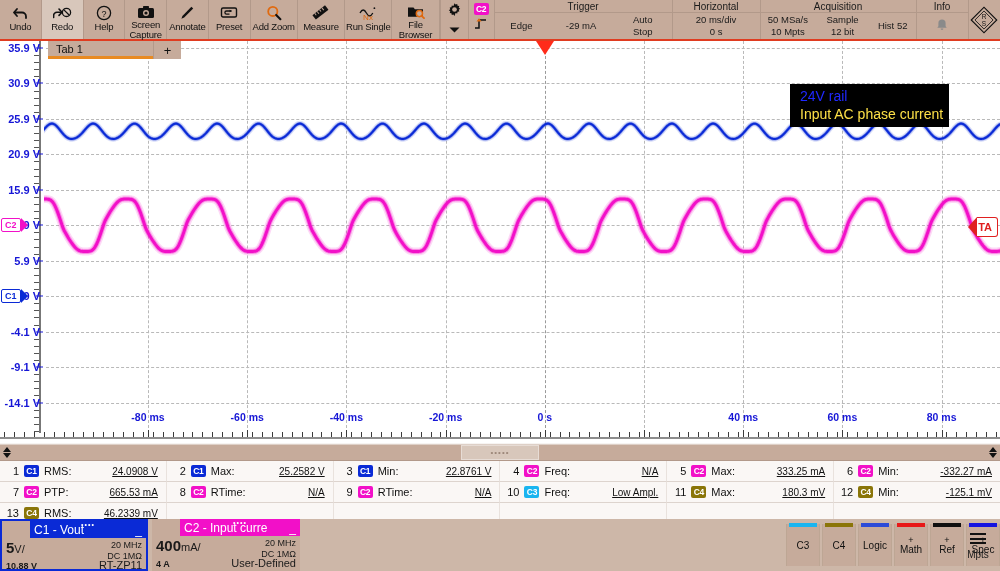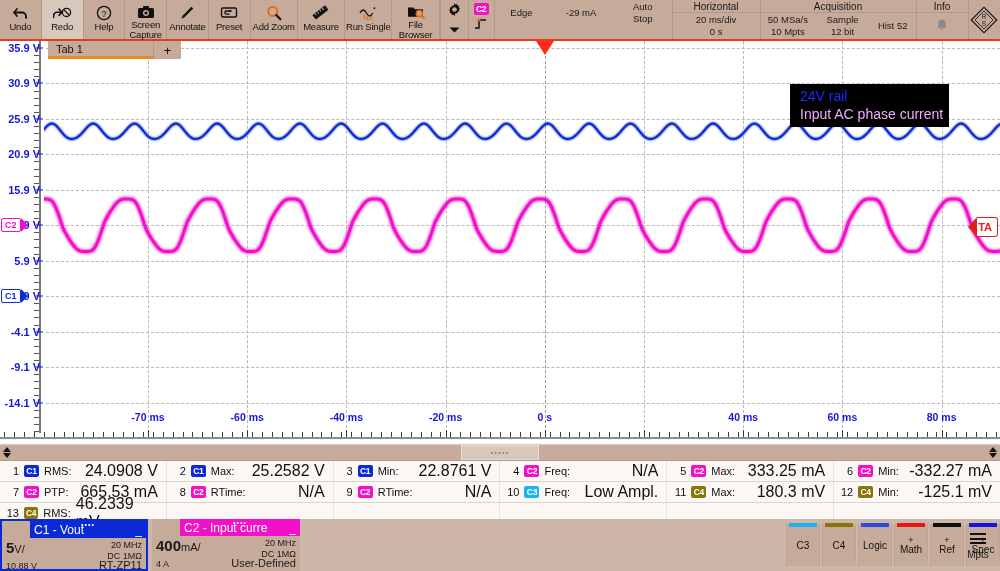--- a/index.html
+++ b/index.html
@@ -345,6 +345,7 @@
     </div>
 
     <div class="tb-group" style="width:178px">
+      <div class="gtitle">Trigger</div>
       <div class="grows">
         <div class="gcol" style="width:54px">
           <div class="r">Edge</div>

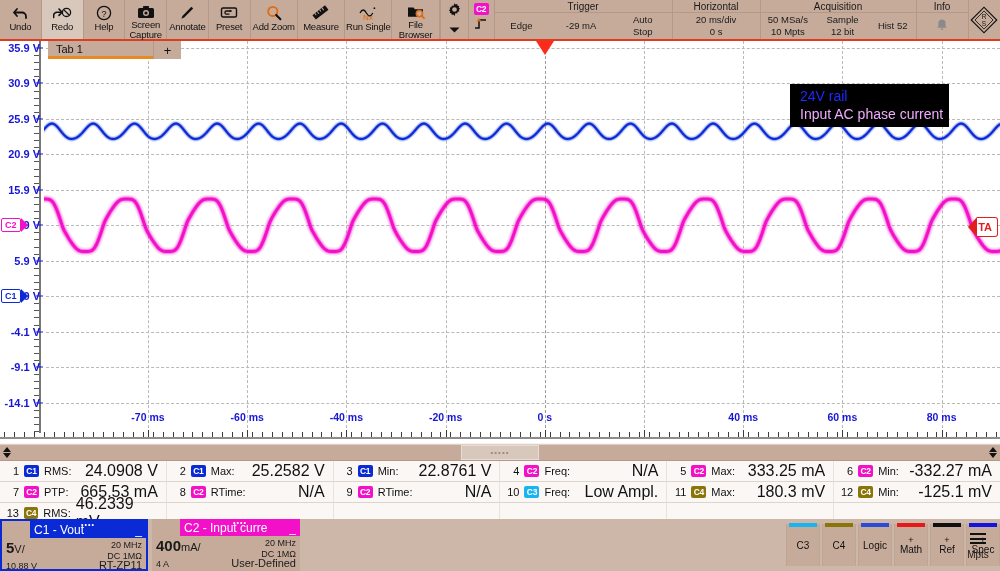--- a/index.html
+++ b/index.html
@@ -128,7 +128,7 @@
     line-height:18px; letter-spacing:0px;
   }
   .annot .a1 { color:#1f28ff; font-size:14px; }
-  .annot .a2 { color:#f0abfc; font-size:14px; }
+  .annot .a2 { color:#fde047; font-size:14px; }
 
   
   .taxis { position:absolute; left:0; top:433px; width:1000px; height:10px; background:#fff; }

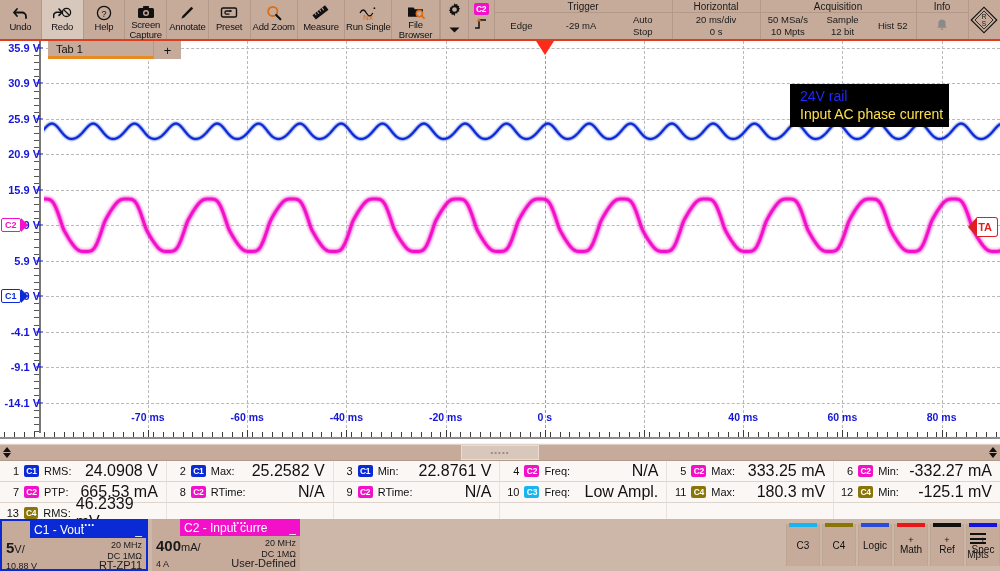--- a/index.html
+++ b/index.html
@@ -553,7 +553,7 @@
   <div class="taxis">
     <div class="xruleline"></div>
     <div id="xlabels">
-        <div class="xlbl" style="left: 148px;">-70 ms</div>
+        <div class="xlbl" style="left: 148px;">-80 ms</div>
         <div class="xlbl" style="left: 247.2px;">-60 ms</div>
         <div class="xlbl" style="left: 346.4px;">-40 ms</div>
         <div class="xlbl" style="left: 445.6px;">-20 ms</div>

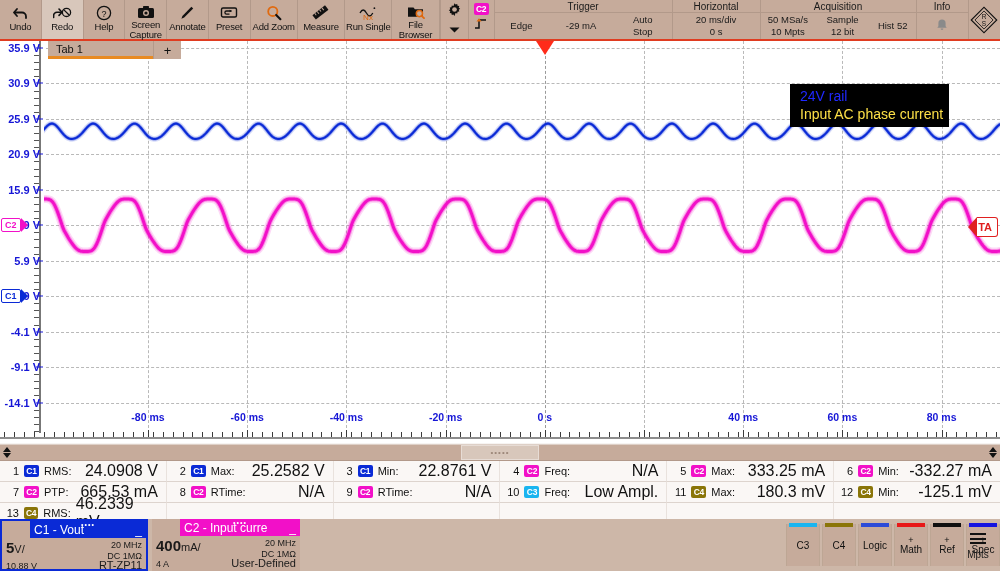--- a/index.html
+++ b/index.html
@@ -164,7 +164,7 @@
   .mcell + .mcell { border-left:1px solid #e9e2dd; }
   .mcell .idx { font-size:11px; color:#111; min-width:13px; text-align:right; }
   .mcell .nm { font-size:11px; color:#111; }
-  .mcell .val { margin-left:auto; font-size:16px; color:#111; }
+  .mcell .val { margin-left:auto; font-size:10px; color:#111;text-decoration:underline; }
 
   
   .chbar { position:absolute; left:0; top:519px; width:1000px; height:52px; background:#cdb7a8; }

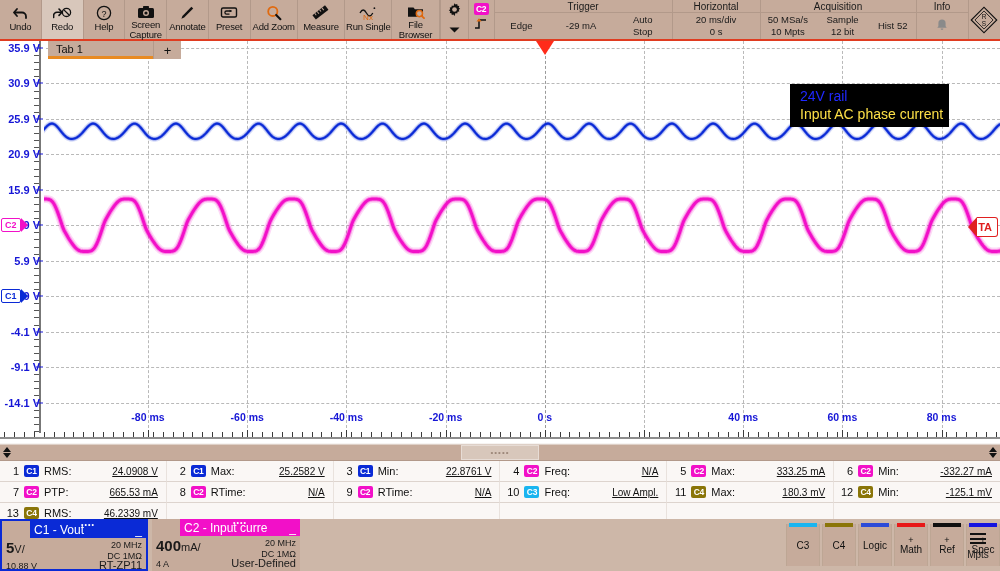--- a/index.html
+++ b/index.html
@@ -179,7 +179,7 @@
   .chcard .scale { font-size:15px; font-weight:bold; position:absolute; left:4px; top:1px; }
   .chcard .scale small { font-size:11px; font-weight:normal; }
   .chcard .r1 { position:absolute; right:4px; top:2px; font-size:9px; text-align:right; line-height:11px; }
-  .chcard .off { position:absolute; left:4px; bottom:2px; font-size:9px; font-weight:normal; }
+  .chcard .off { position:absolute; left:4px; bottom:2px; font-size:9px; font-weight:bold; }
   .chcard .probe { position:absolute; right:4px; bottom:2px; font-size:11px; }
   .chcard.c1 { border:2px solid #0a2ad6; }
   .chcard.c1 .hd { background:#0a2ad6; }

